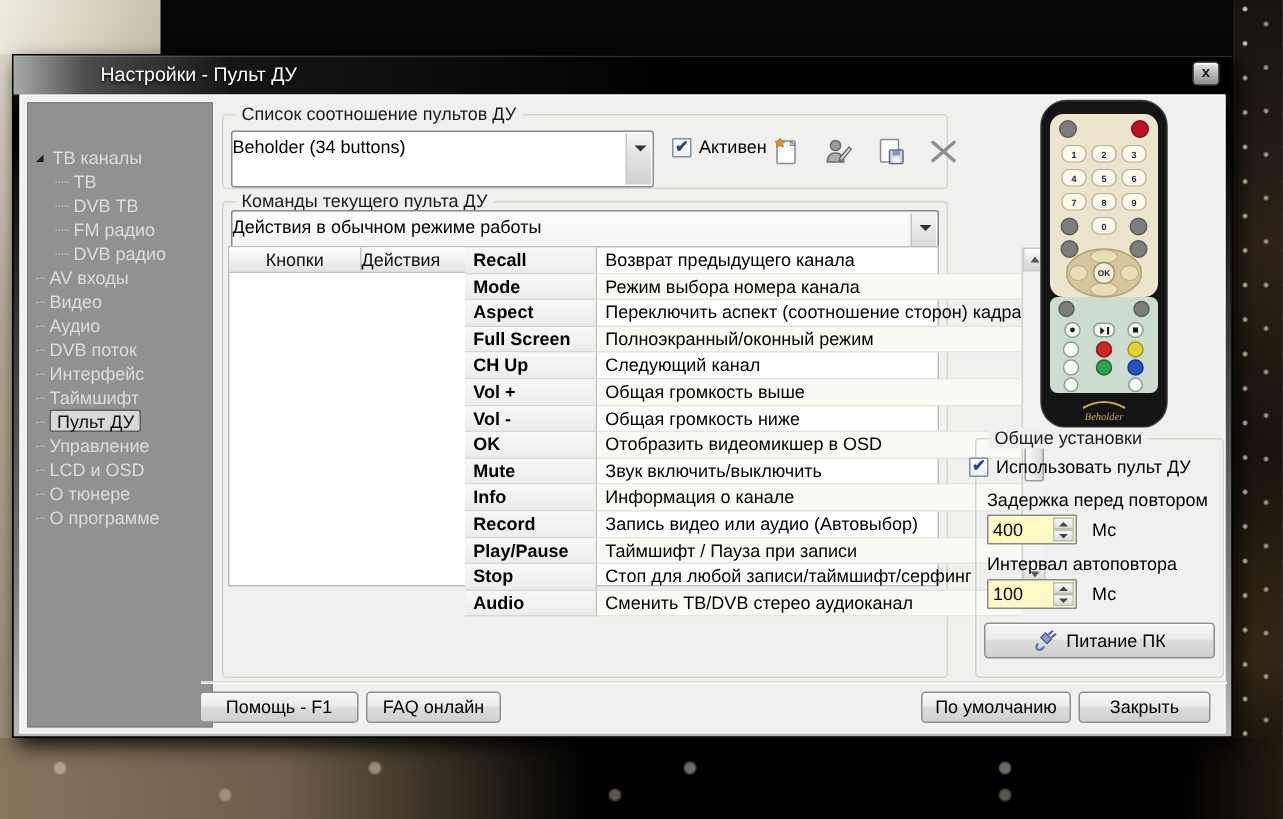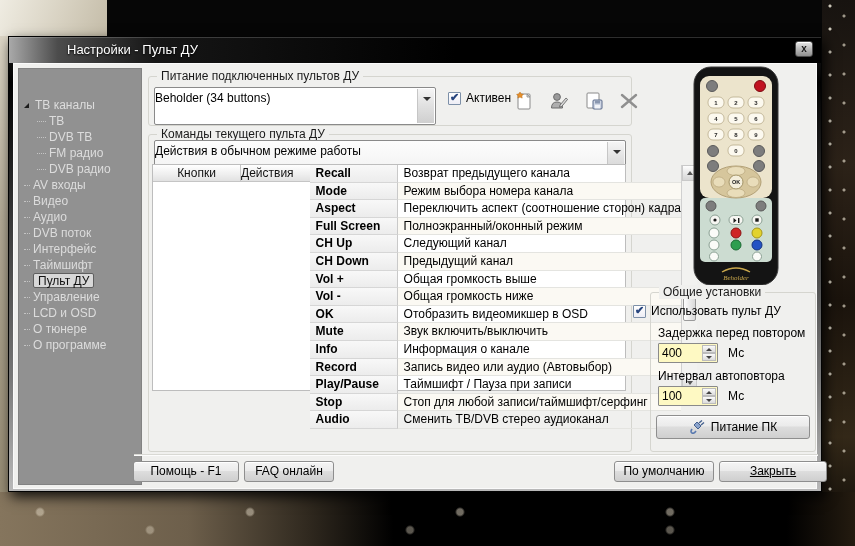--- a/index.html
+++ b/index.html
@@ -181,7 +181,7 @@
       </div>
 
       <div class="groupbox" style="left:134px; top:12px; width:484px; height:50px;">
-        <div class="gb-label">Питание подключенных пультов ДУ</div>
+        <div class="gb-label">Список соотношение пультов ДУ</div>
       </div>
       <div class="combo" style="left:140px; top:23px; width:282px;">
         <span>Beholder (34 buttons)</span>

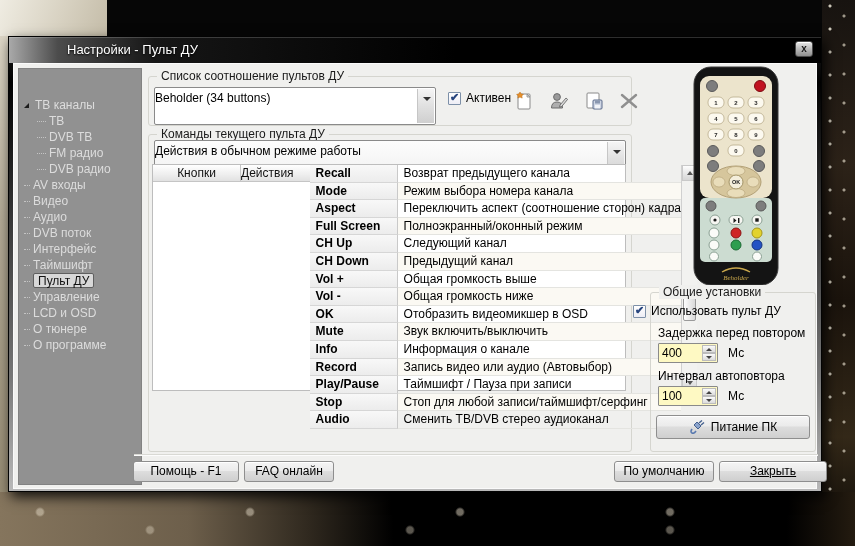--- a/index.html
+++ b/index.html
@@ -256,10 +256,6 @@
             <div class="trow">
                 <div class="tc1">CH Up</div>
                 <div class="tc2">Следующий канал</div>
-              </div>
-            <div class="trow">
-                <div class="tc1">CH Down</div>
-                <div class="tc2">Предыдущий канал</div>
               </div>
             <div class="trow">
                 <div class="tc1">Vol +</div>

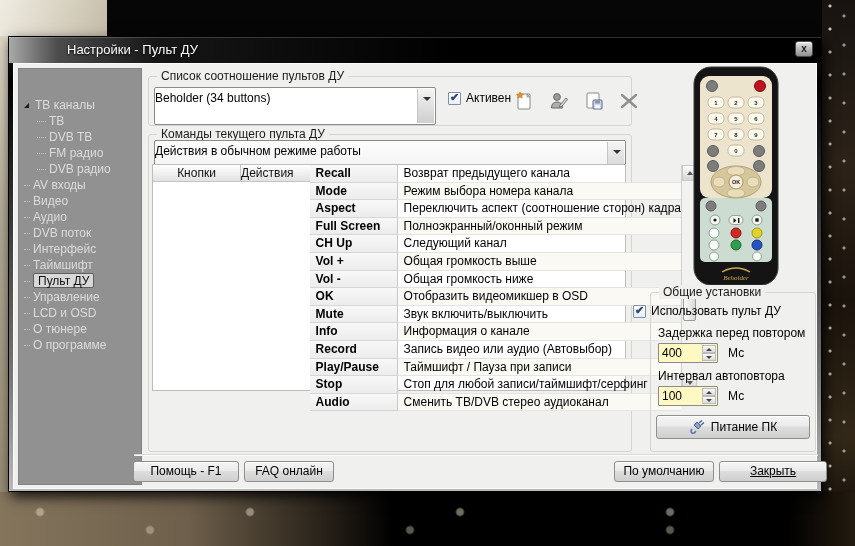--- a/index.html
+++ b/index.html
@@ -368,7 +368,7 @@
       <div class="groupbox" style="left:636px; top:228px; width:166px; height:160px;">
         <div class="gb-label">Общие установки</div>
       </div>
-      <div class="checkrow" style="left:619px; top:240px;align-items:center;">
+      <div class="checkrow" style="left:632px; top:240px;align-items:center;">
         <div class="checkbox checked"></div>
         <span>Использовать пульт ДУ</span>
       </div>

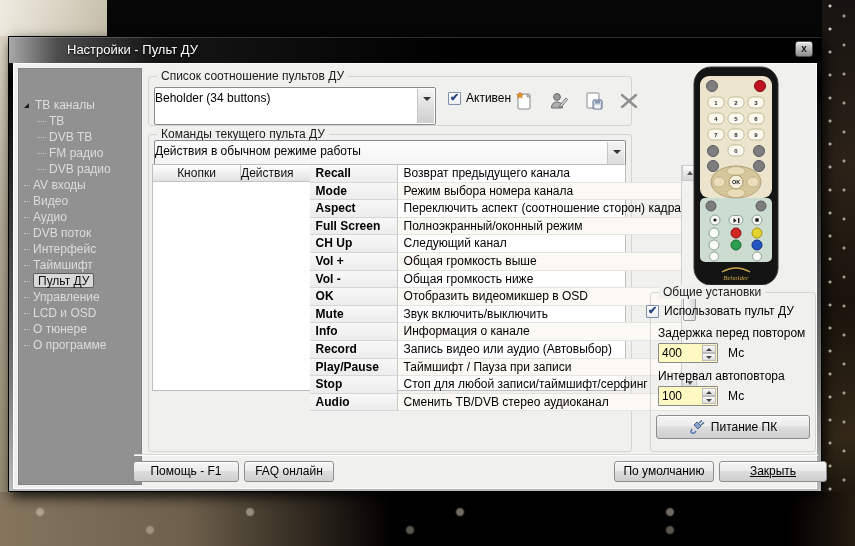--- a/index.html
+++ b/index.html
@@ -403,7 +403,7 @@
       <div class="btn" style="left:119px; top:397px; width:106px;">Помощь - F1</div>
       <div class="btn" style="left:230px; top:397px; width:90px;">FAQ онлайн</div>
       <div class="btn" style="left:600px; top:397px; width:100px;">По умолчанию</div>
-      <div class="btn" style="left:705px; top:397px; width:108px;text-decoration:underline;">Закрыть</div>
+      <div class="btn" style="left:705px; top:397px; width:88px;">Закрыть</div>
 
     </div>
   </div>

